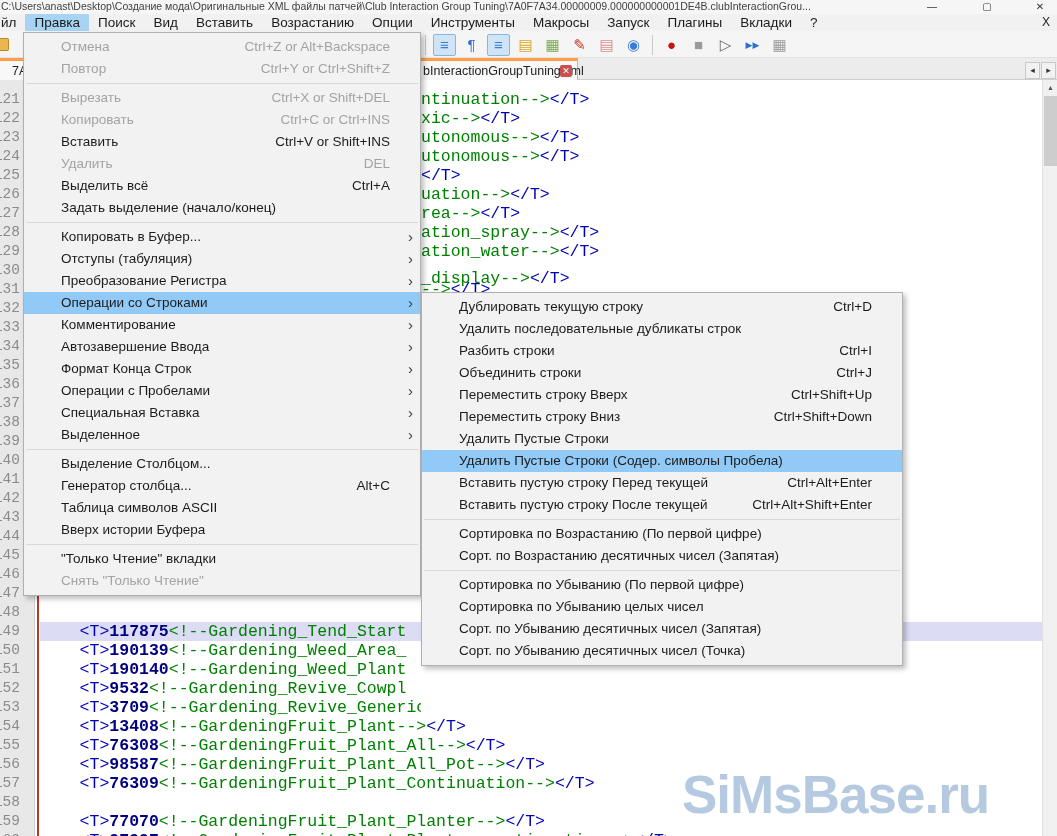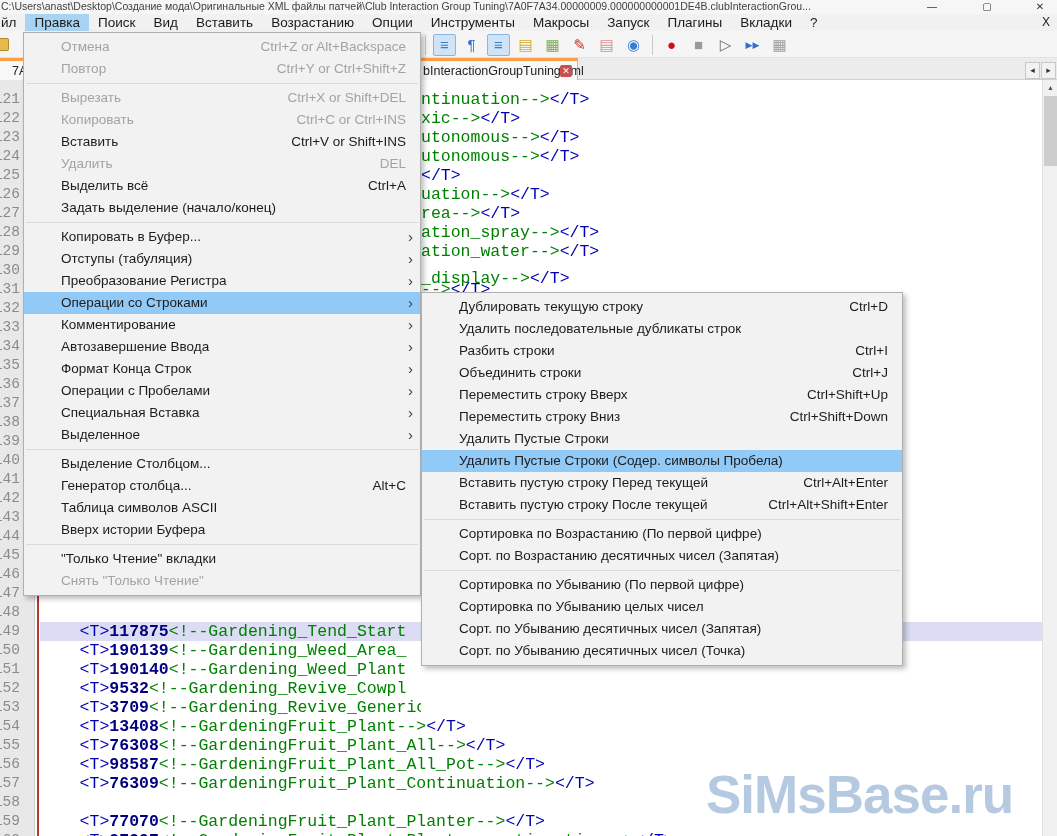--- a/index.html
+++ b/index.html
@@ -61,7 +61,7 @@
           box-shadow:3px 3px 5px rgba(0,0,0,0.25); z-index:10; padding:3px 0; }
   #edit-menu { left:23px; top:32px; width:398px; }
   #lineops-menu { left:421px; top:292px; width:482px; }
-  .mi { position:relative; height:22px; line-height:22px; display:flex; font-size:13.5px; color:#1c1c1c; padding-left:37px; padding-right:14px; }
+  .mi { position:relative; height:22px; line-height:22px; display:flex; font-size:13.5px; color:#1c1c1c; padding-left:37px; padding-right:30px; }
   .mi .lbl { flex:0 1 auto; white-space:nowrap; }
   .mi .sc { margin-left:auto; white-space:nowrap; padding-left:20px; }
   .mi.dis { color:#a3a3a3; }

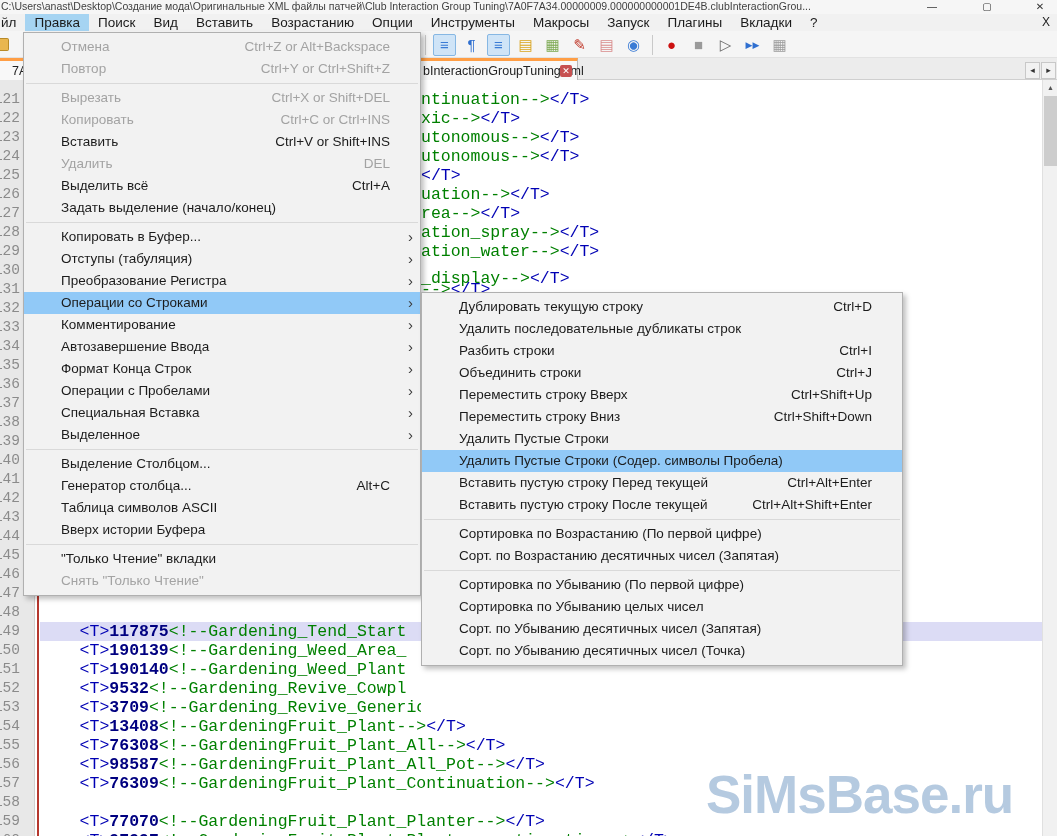--- a/index.html
+++ b/index.html
@@ -69,7 +69,7 @@
   .mi .arr { position:absolute; right:7px; top:0; font-size:15px; color:#3c3c3c; }
   .menu .sep { height:0; border-top:1px solid #d9d9d9; margin:3px 2px; }
   
-  .watermark { position:absolute; left:706px; top:764px; font-size:53px; font-weight:bold; letter-spacing:-1px;
+  .watermark { position:absolute; left:682px; top:764px; font-size:53px; font-weight:bold; letter-spacing:-1px;
                color:#a3bdd9; opacity:0.8; z-index:5; white-space:nowrap; }
 </style>
 </head>

